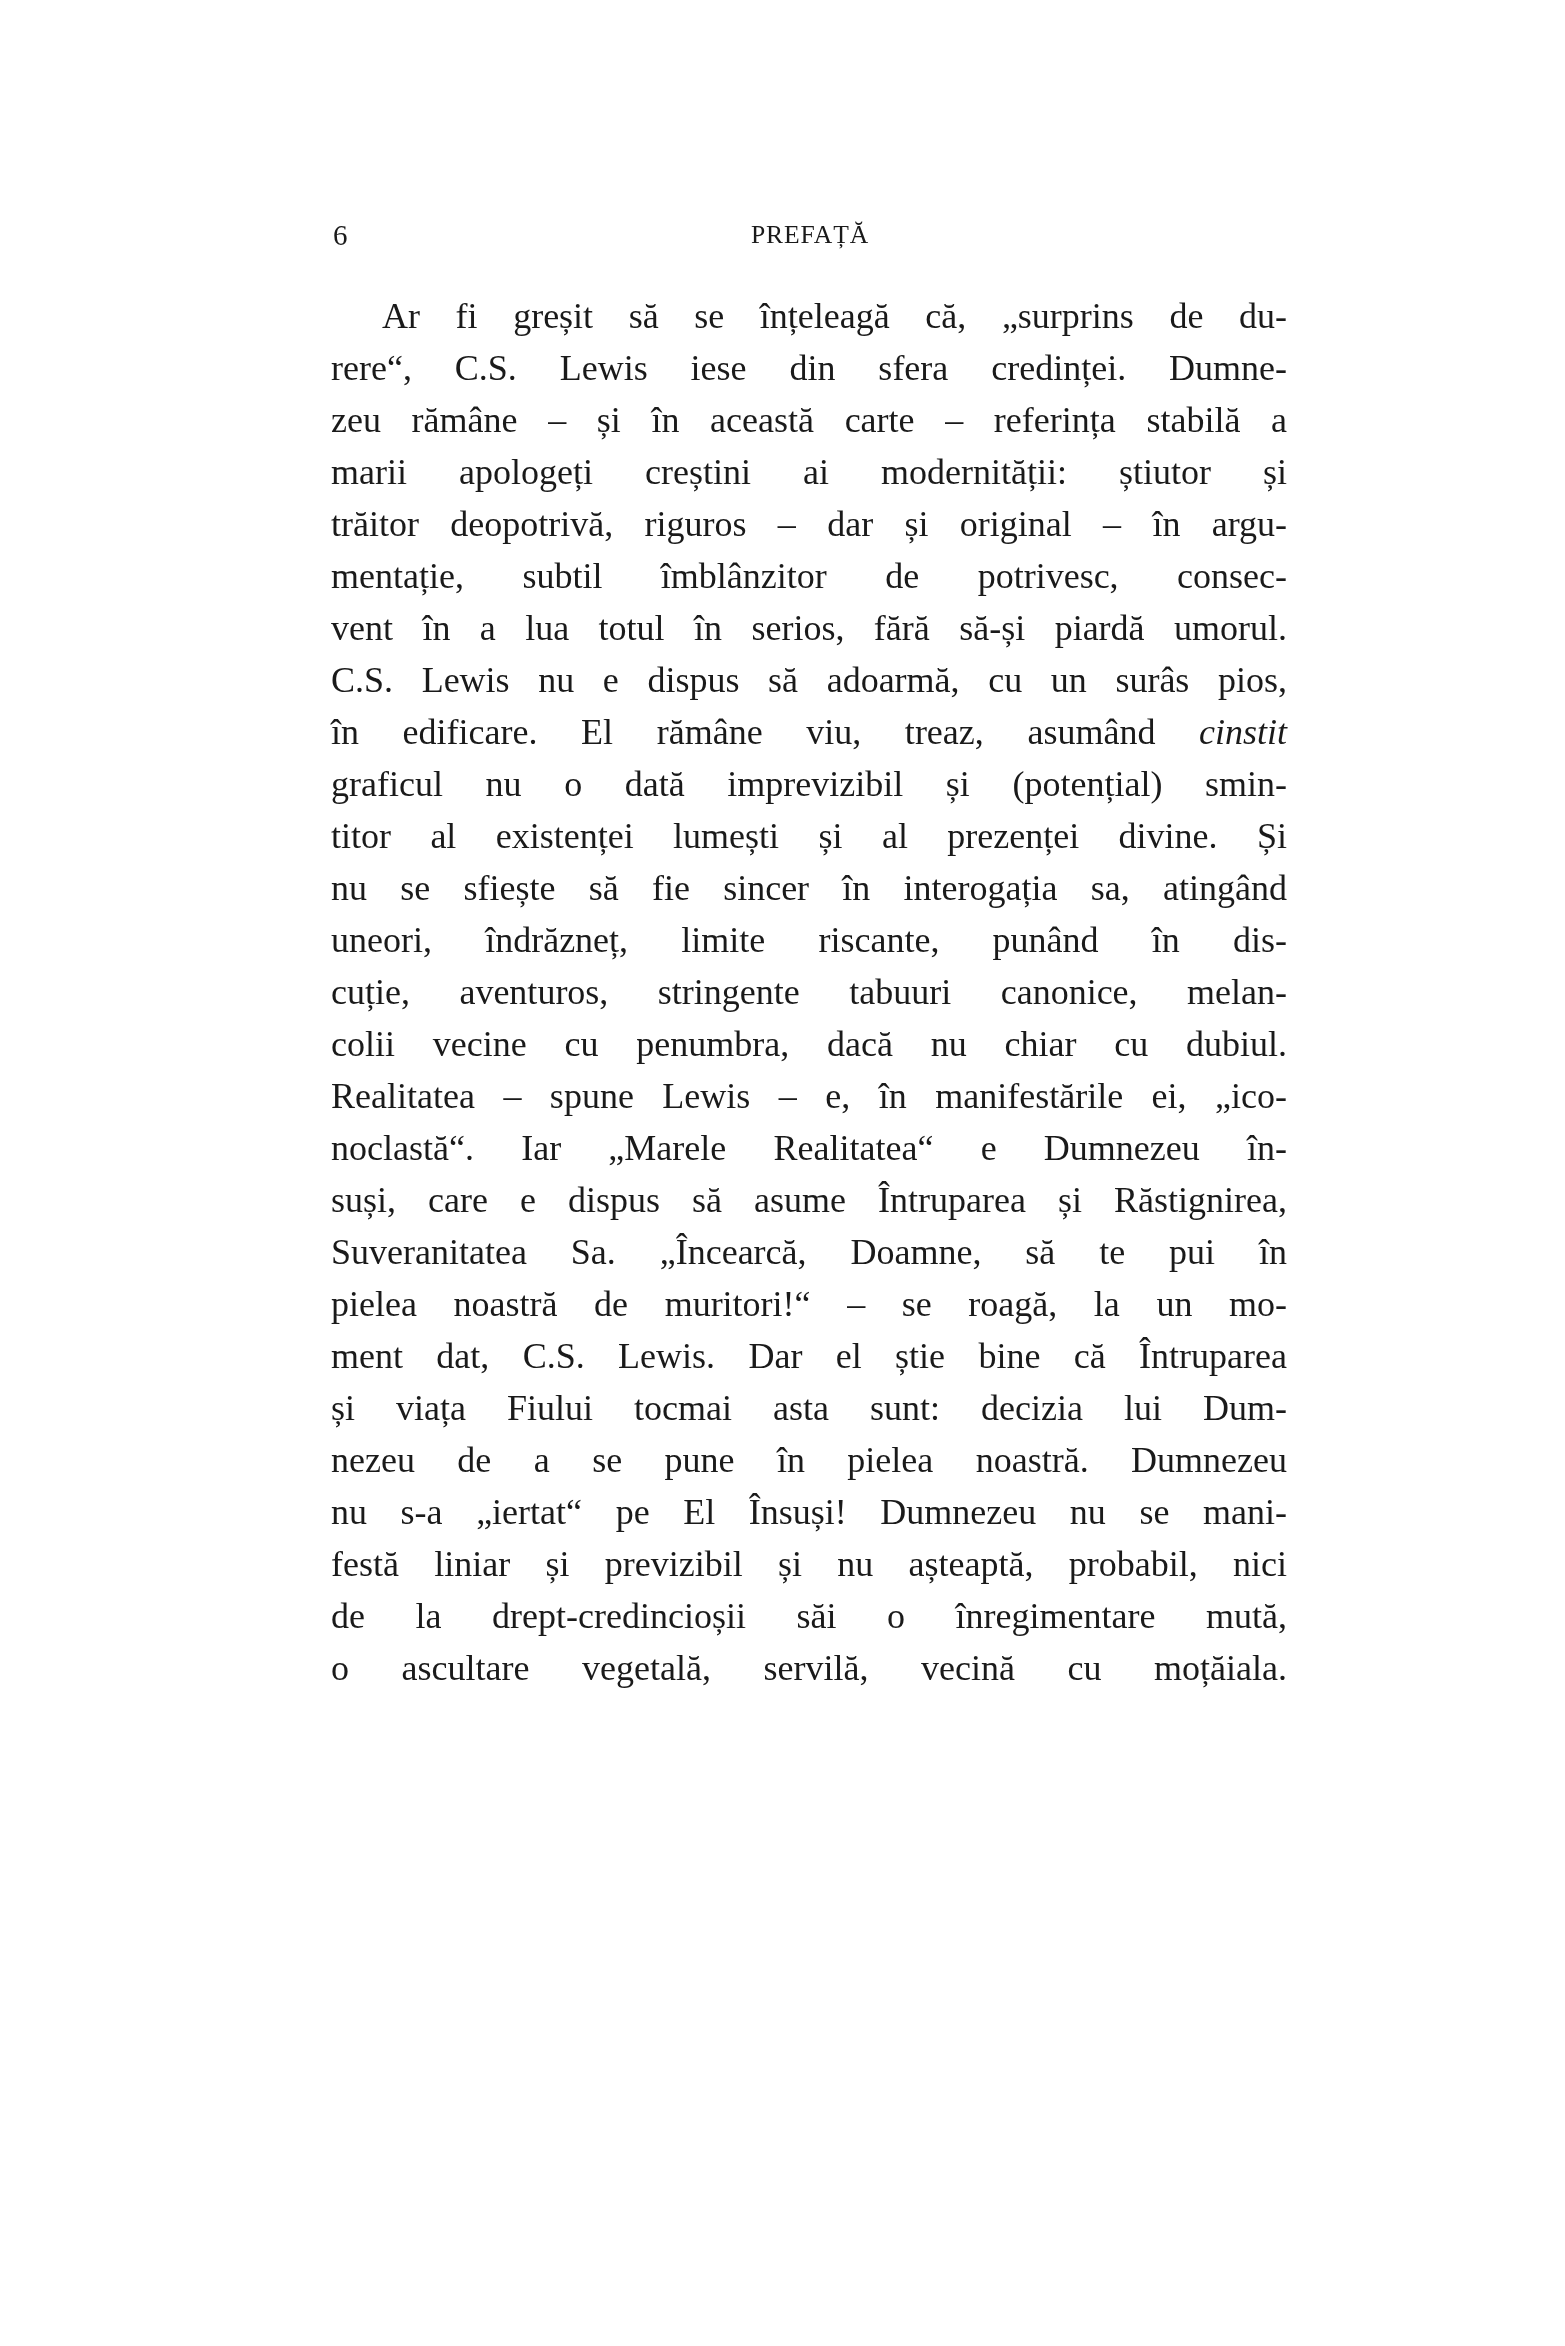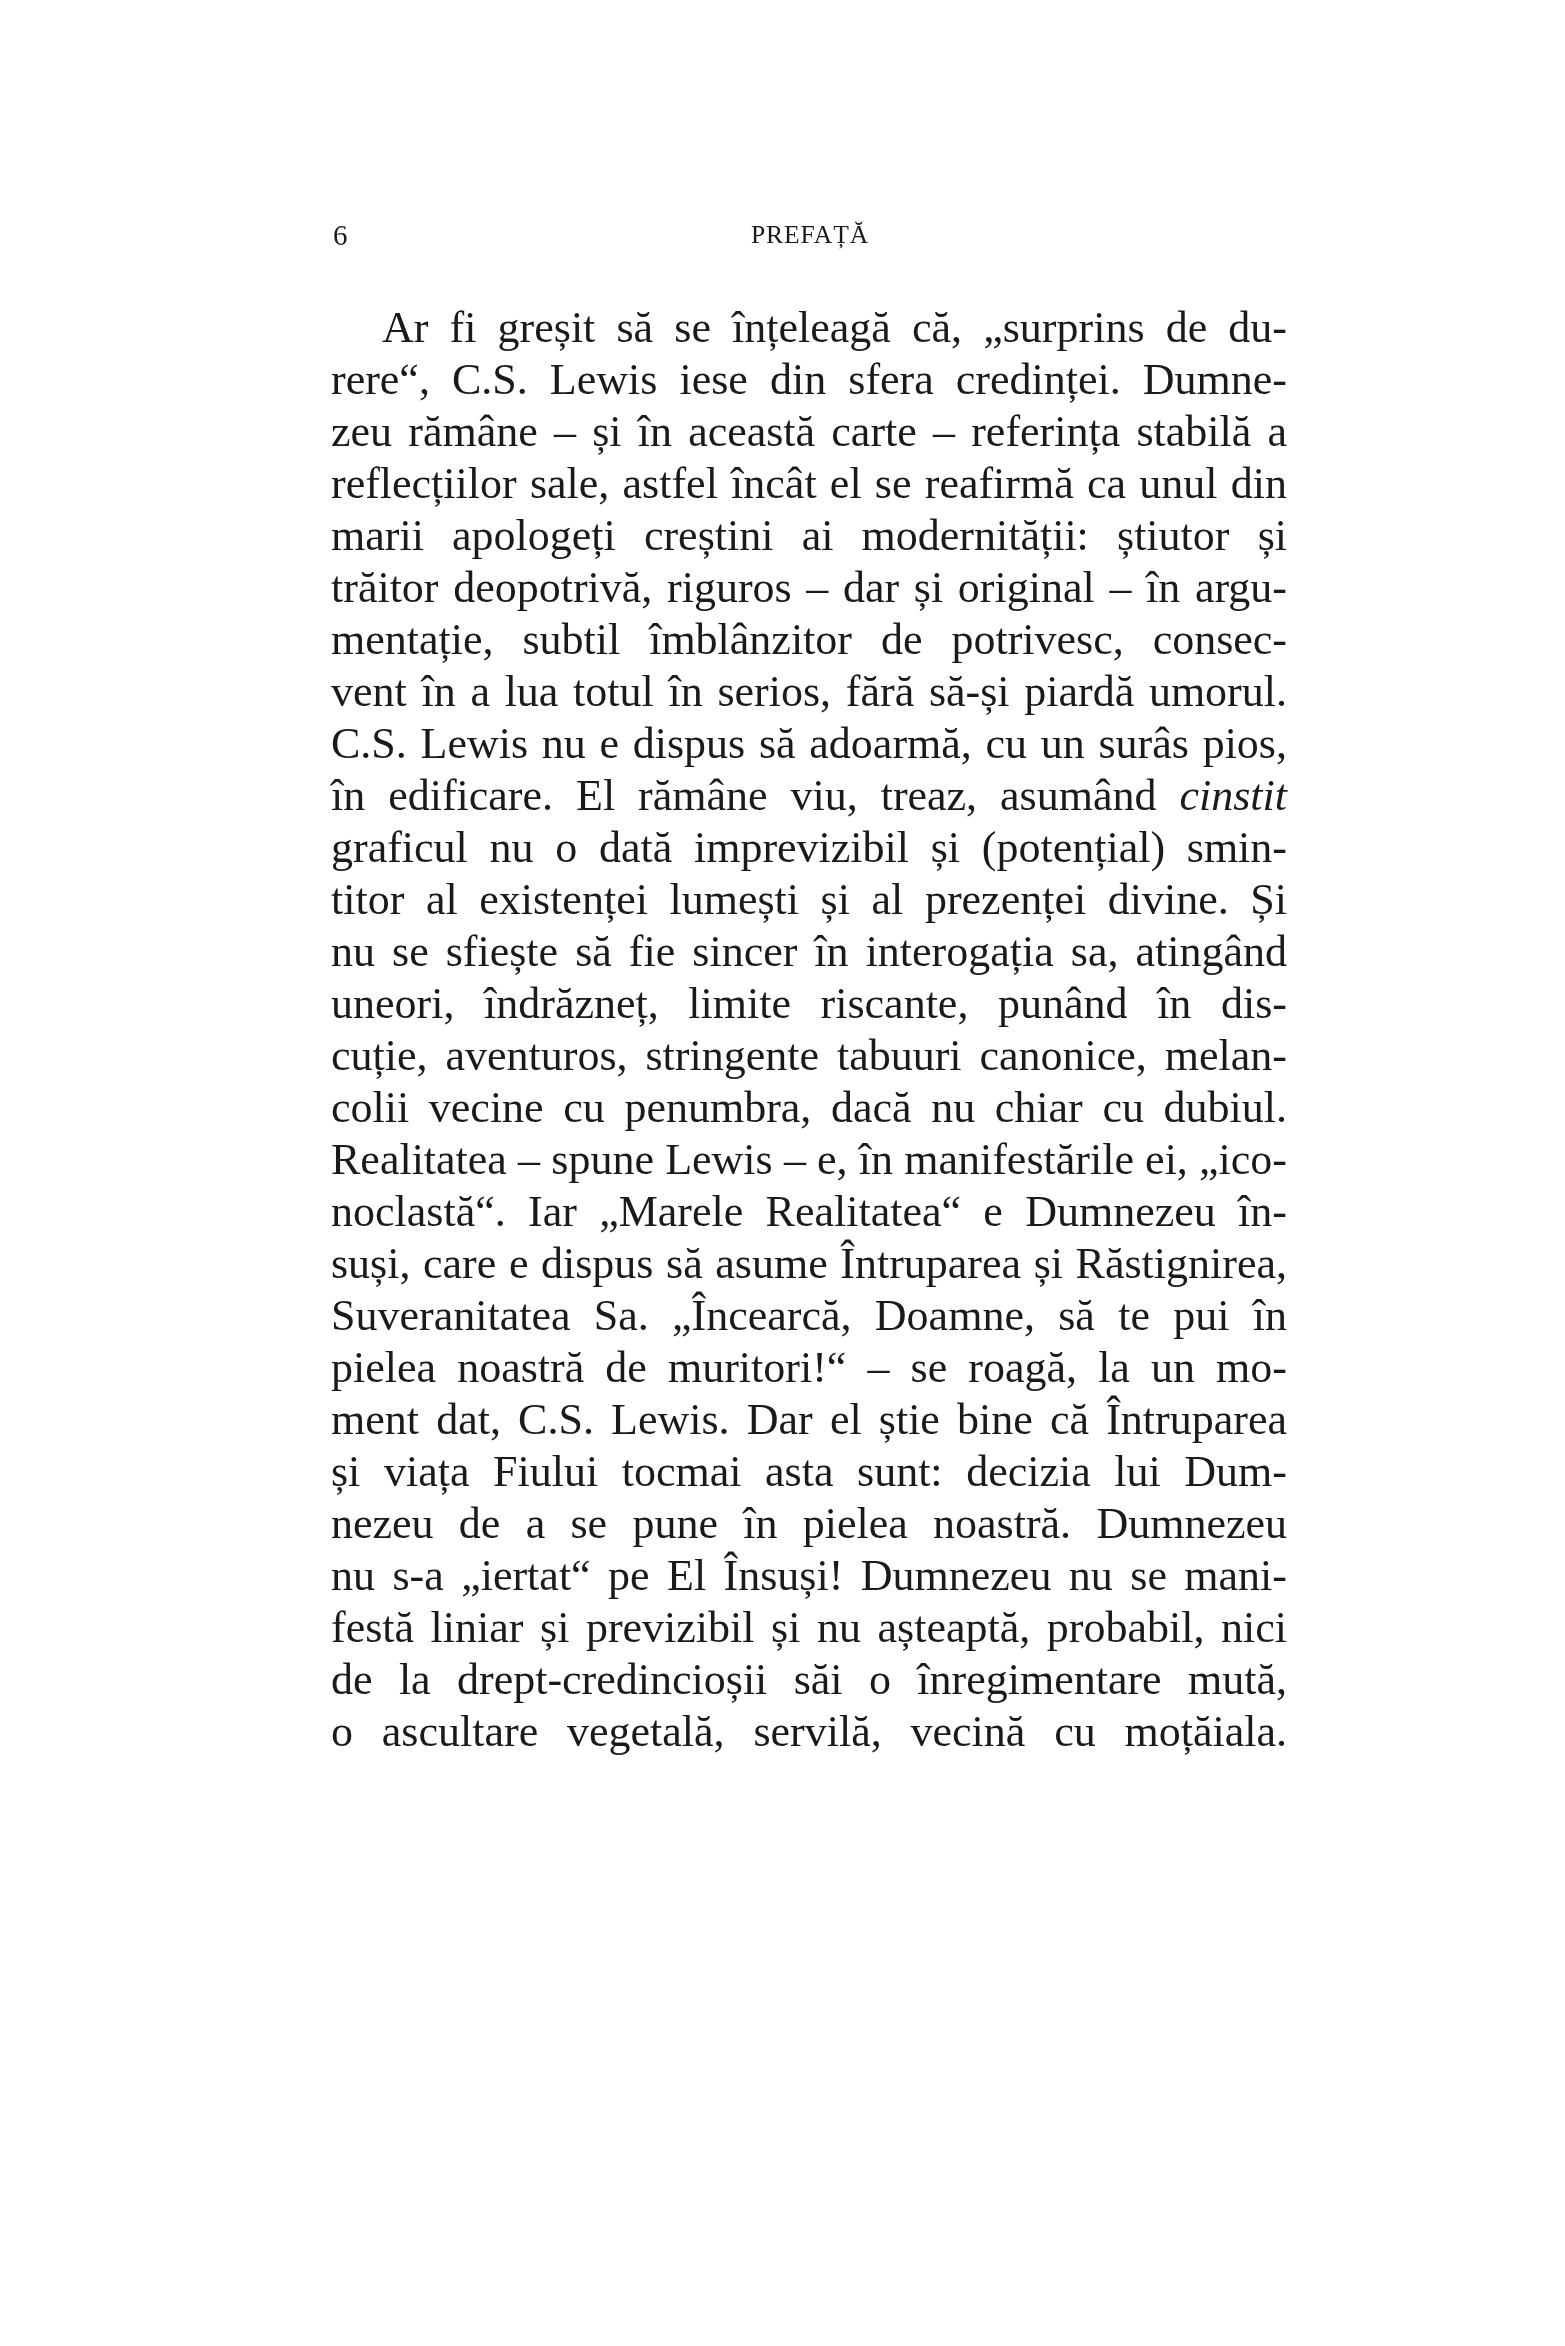--- a/index.html
+++ b/index.html
@@ -41,9 +41,9 @@
     .body-text {
       position: absolute;
       left: 331px;
-      top: 302px;
+      top: 290px;
       width: 956px;
-      font-size: 44px;
+      font-size: 36px;
       line-height: 52px;
     }
     .line {

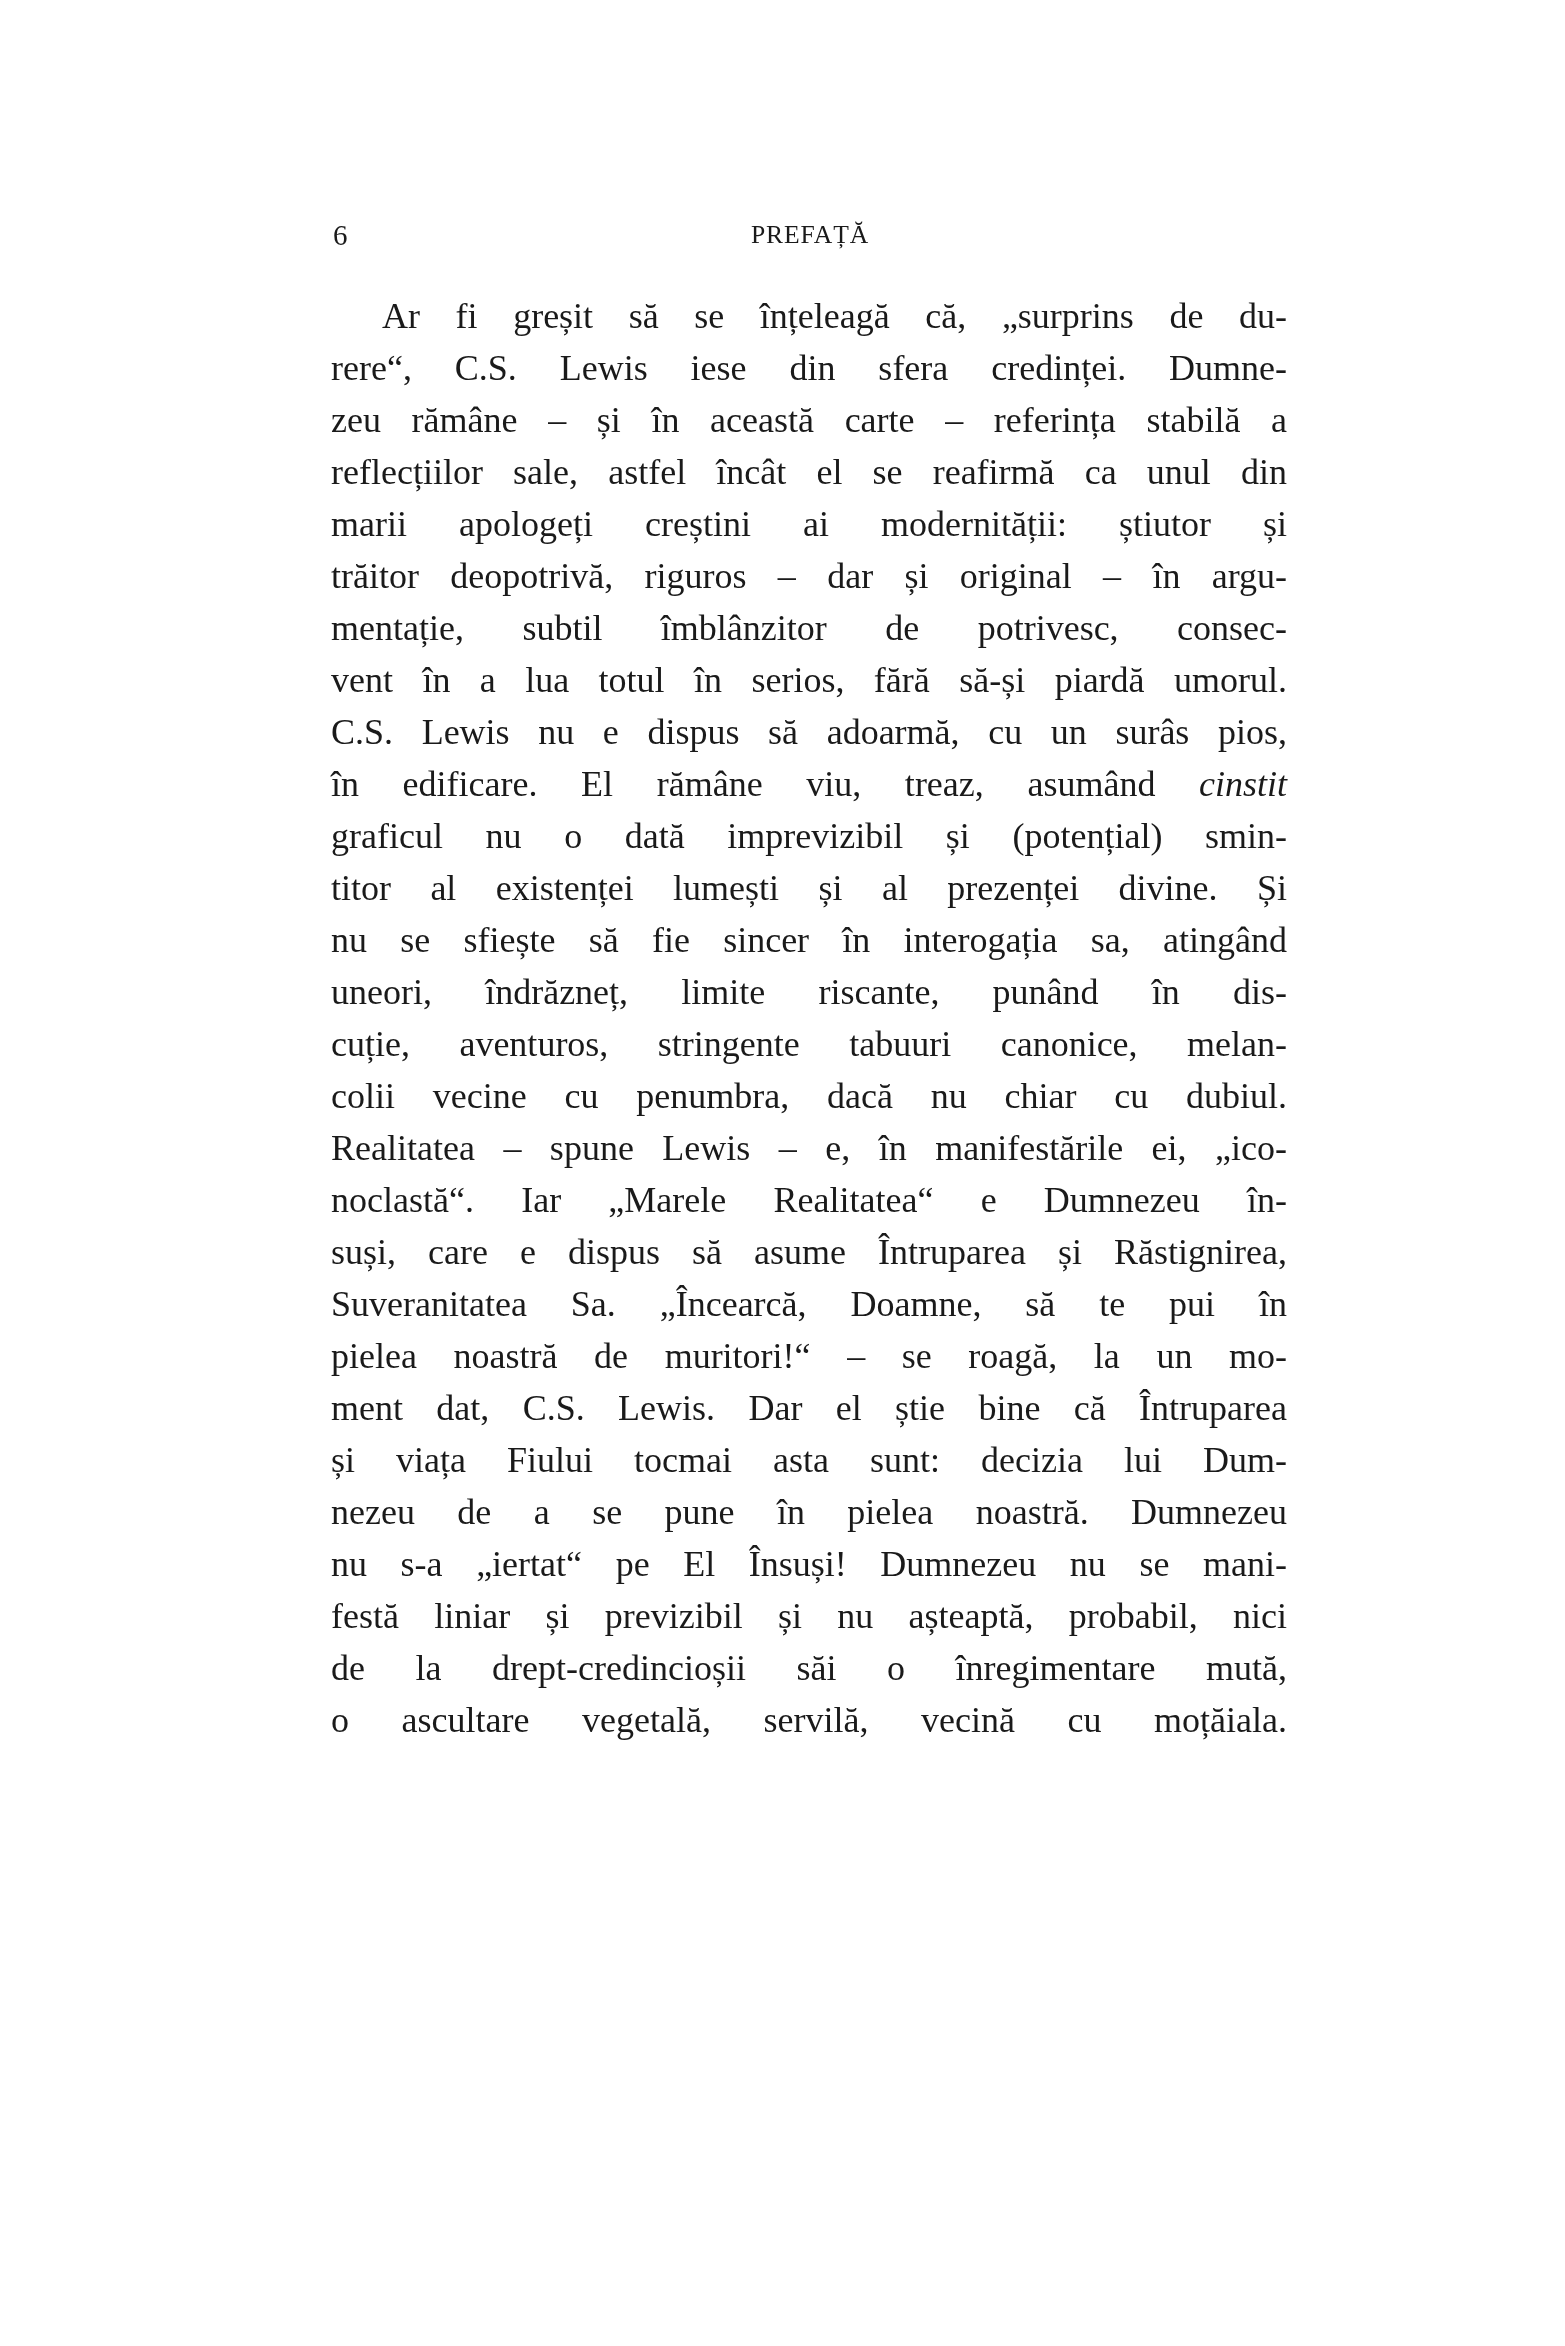--- a/index.html
+++ b/index.html
@@ -72,7 +72,6 @@
   <span class="line indent">Ar fi greșit să se înțeleagă că, „surprins de du-</span>
   <span class="line">rere“, C.S. Lewis iese din sfera credinței. Dumne-</span>
   <span class="line">zeu rămâne – și în această carte – referința stabilă a</span>
-  <span class="line">reflecțiilor sale, astfel încât el se reafirmă ca unul din</span>
   <span class="line">marii apologeți creștini ai modernității: știutor și</span>
   <span class="line">trăitor deopotrivă, riguros – dar și original – în argu-</span>
   <span class="line">mentație, subtil îmblânzitor de potrivesc, consec-</span>

